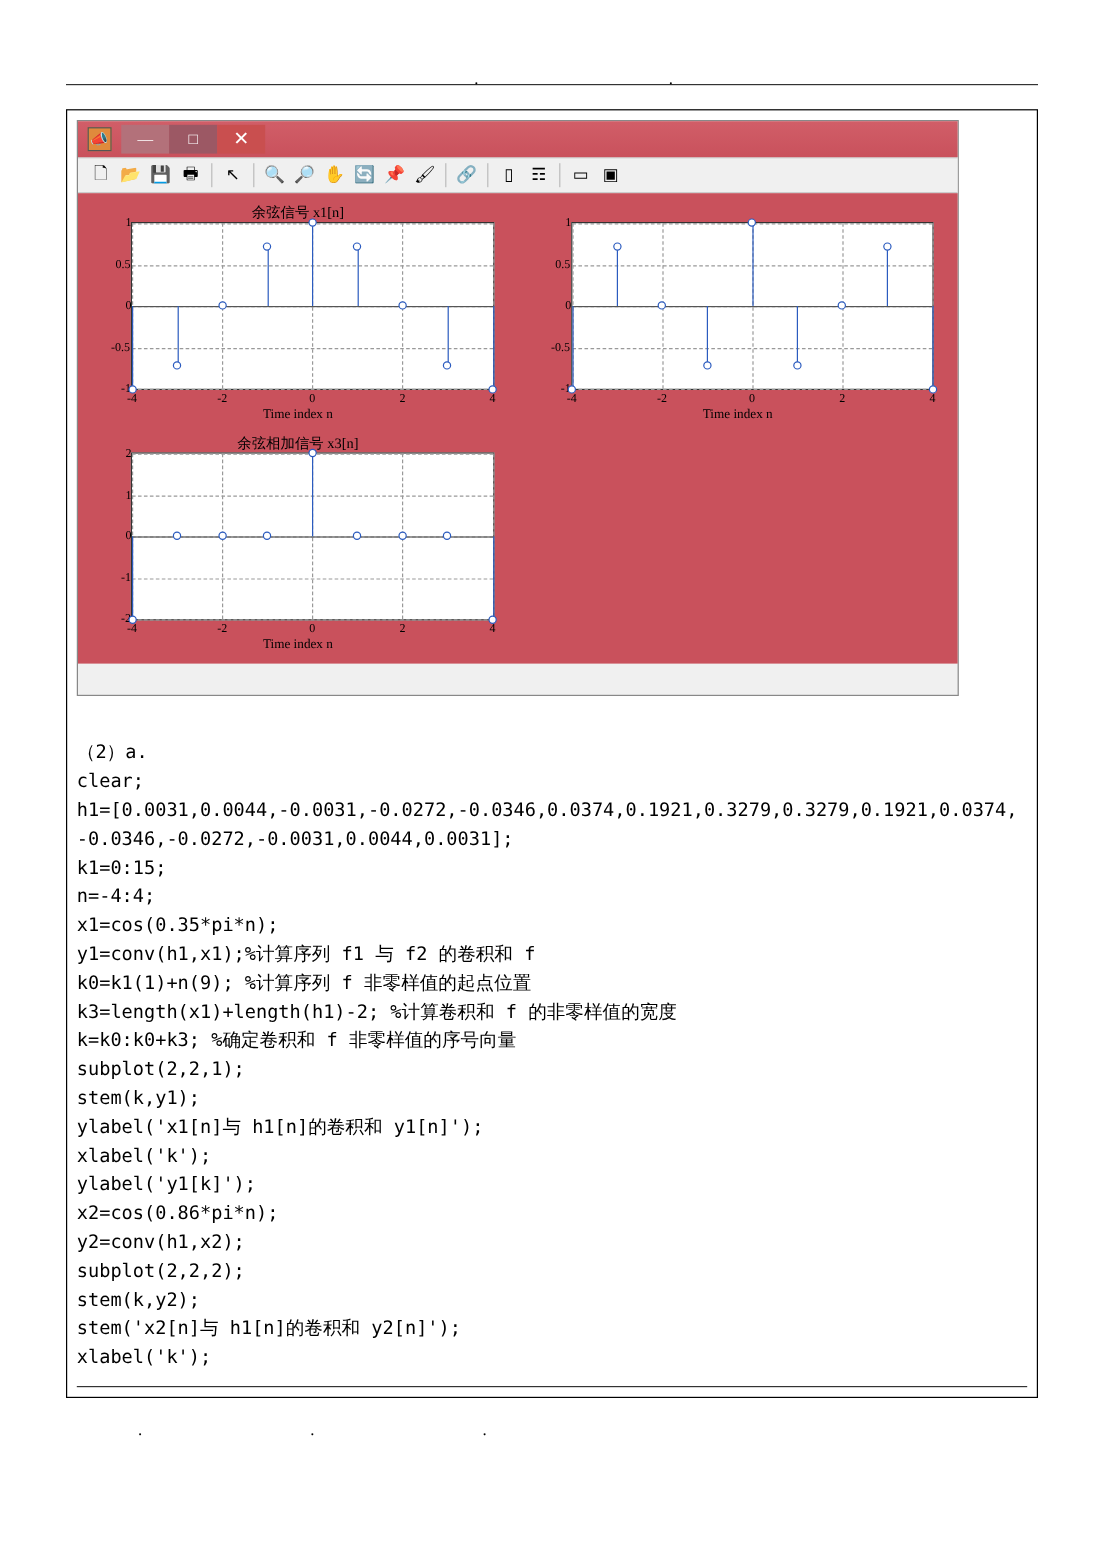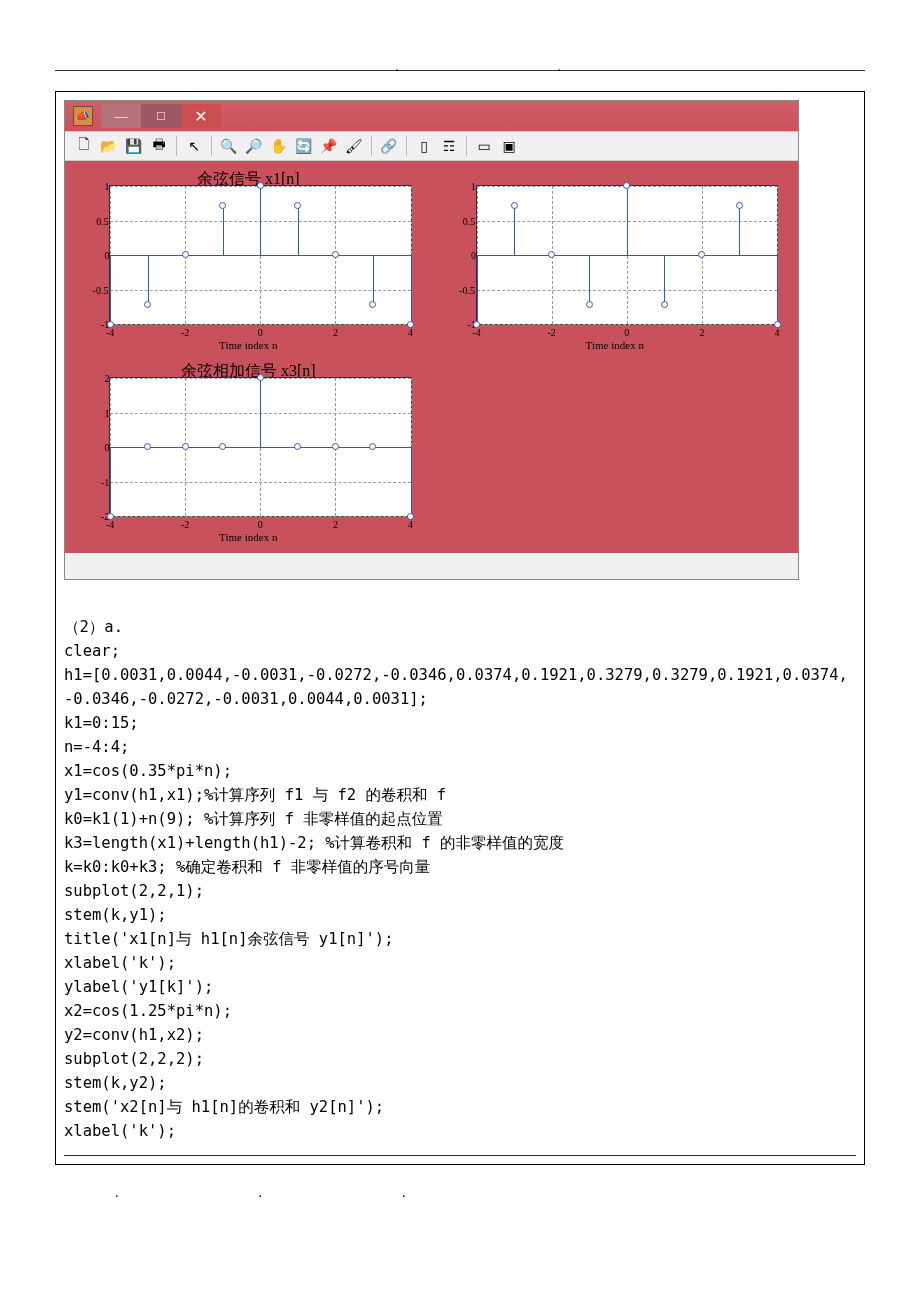--- a/index.html
+++ b/index.html
@@ -73,7 +73,7 @@
   }
   .subplot { position: relative; }
   .subplot .ptitle {
-    text-align: center; font-size: 16px; color: #000;
+    text-align: center; font-size: 12px; color: #000;
     position: absolute; top: -2px; left: 0; right: 0;
   }
   .subplot .axes {

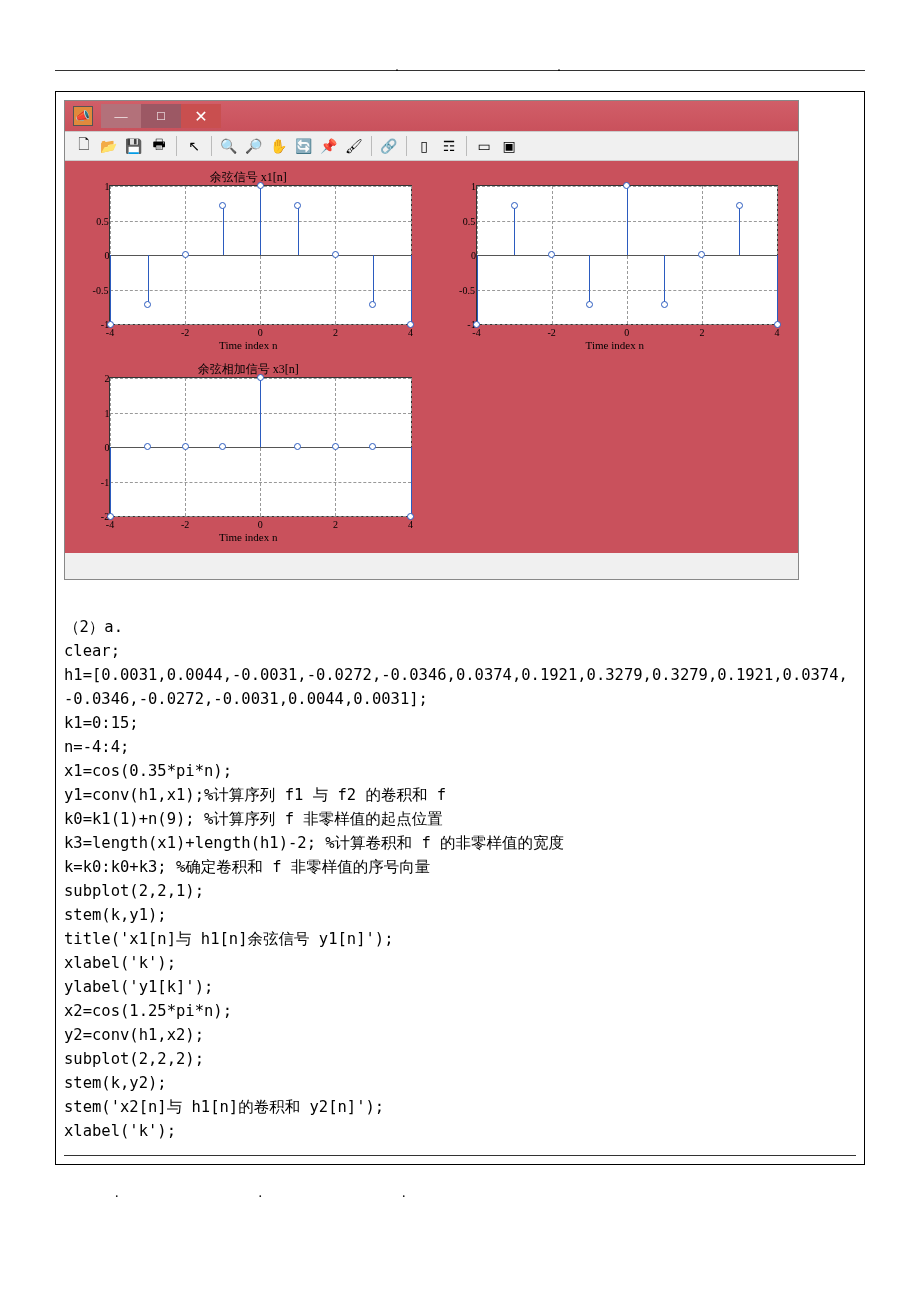--- a/index.html
+++ b/index.html
@@ -317,7 +317,7 @@
 <span>k=k0:k0+k3; %确定卷积和 f 非零样值的序号向量</span>
 <span>subplot(2,2,1);</span>
 <span>stem(k,y1);</span>
-<span>title('x1[n]与 h1[n]余弦信号 y1[n]');</span>
+<span>ylabel('x1[n]与 h1[n]的卷积和 y1[n]');</span>
 <span>xlabel('k');</span>
 <span>ylabel('y1[k]');</span>
 <span>x2=cos(1.25*pi*n);</span>

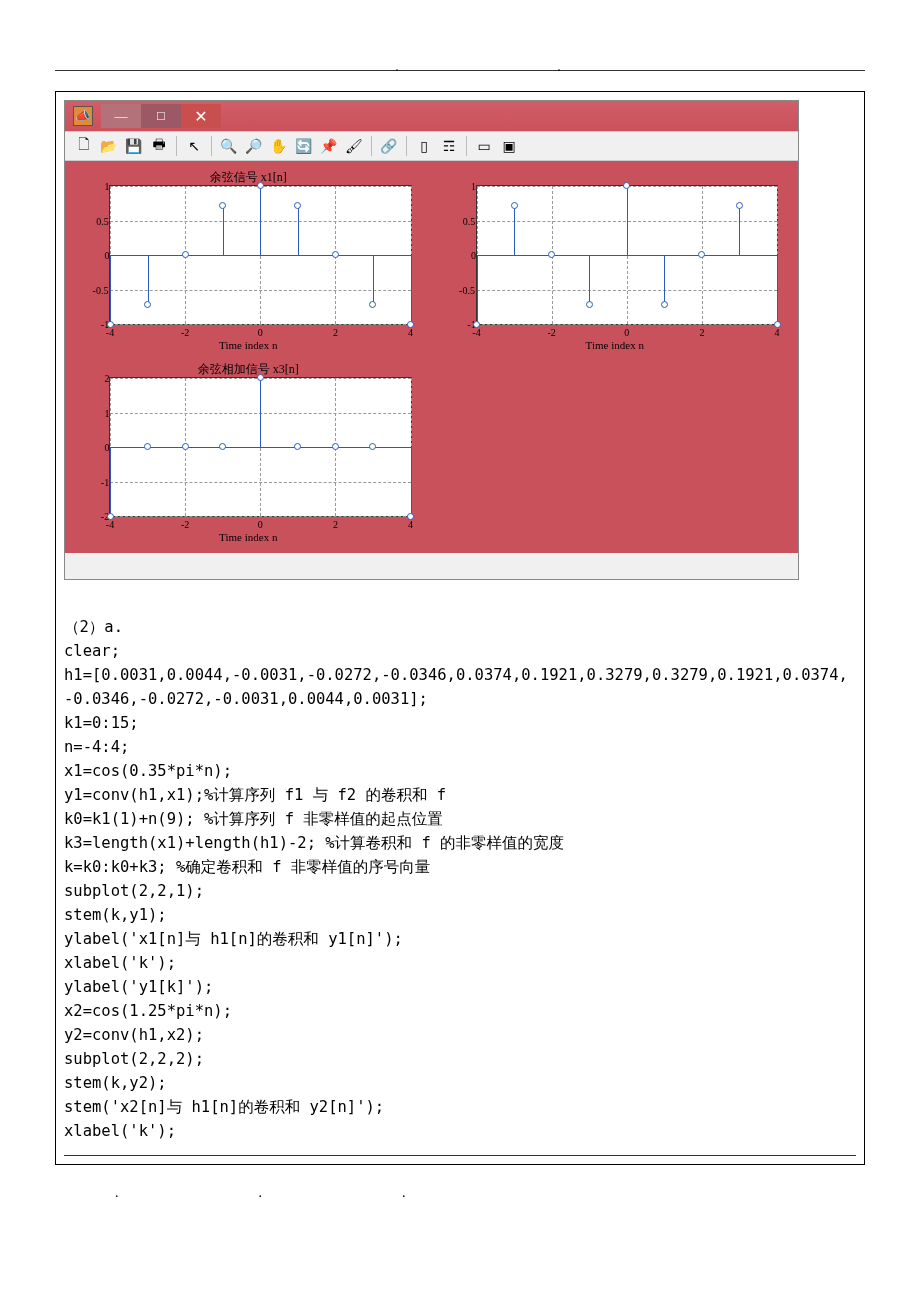--- a/index.html
+++ b/index.html
@@ -320,7 +320,7 @@
 <span>ylabel('x1[n]与 h1[n]的卷积和 y1[n]');</span>
 <span>xlabel('k');</span>
 <span>ylabel('y1[k]');</span>
-<span>x2=cos(1.25*pi*n);</span>
+<span>x2=cos(0.86*pi*n);</span>
 <span>y2=conv(h1,x2);</span>
 <span>subplot(2,2,2);</span>
 <span>stem(k,y2);</span>

